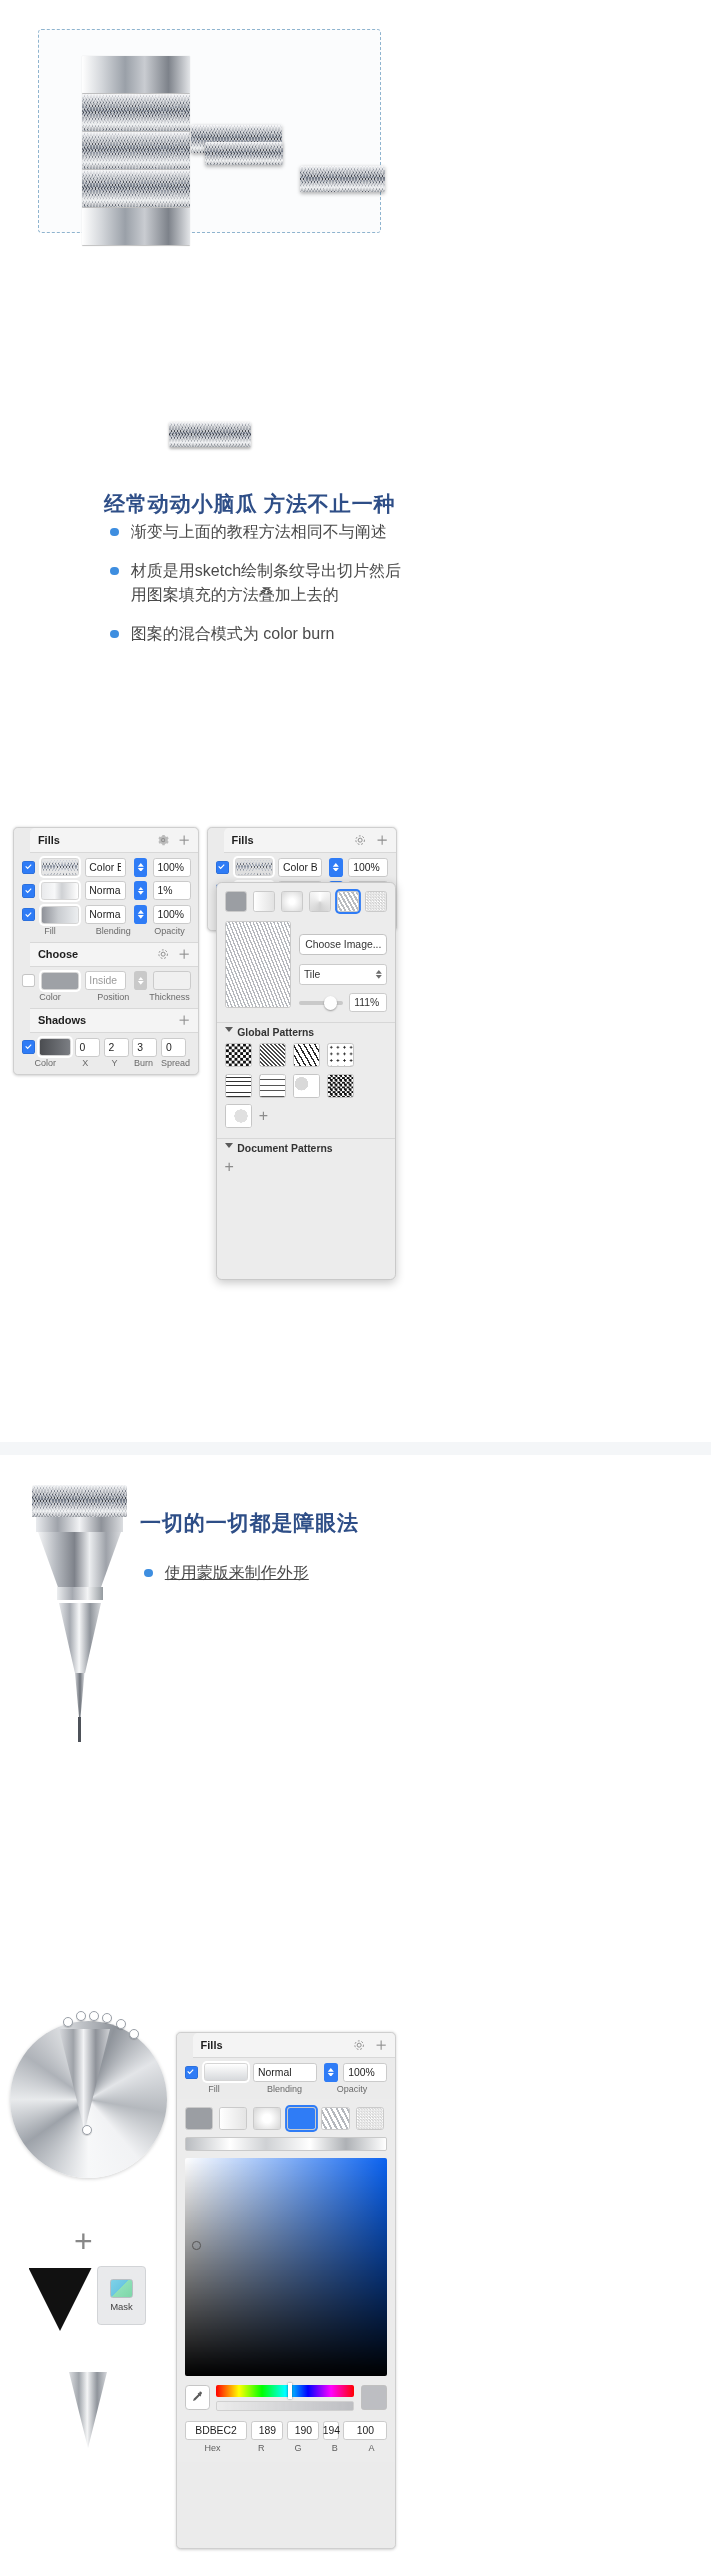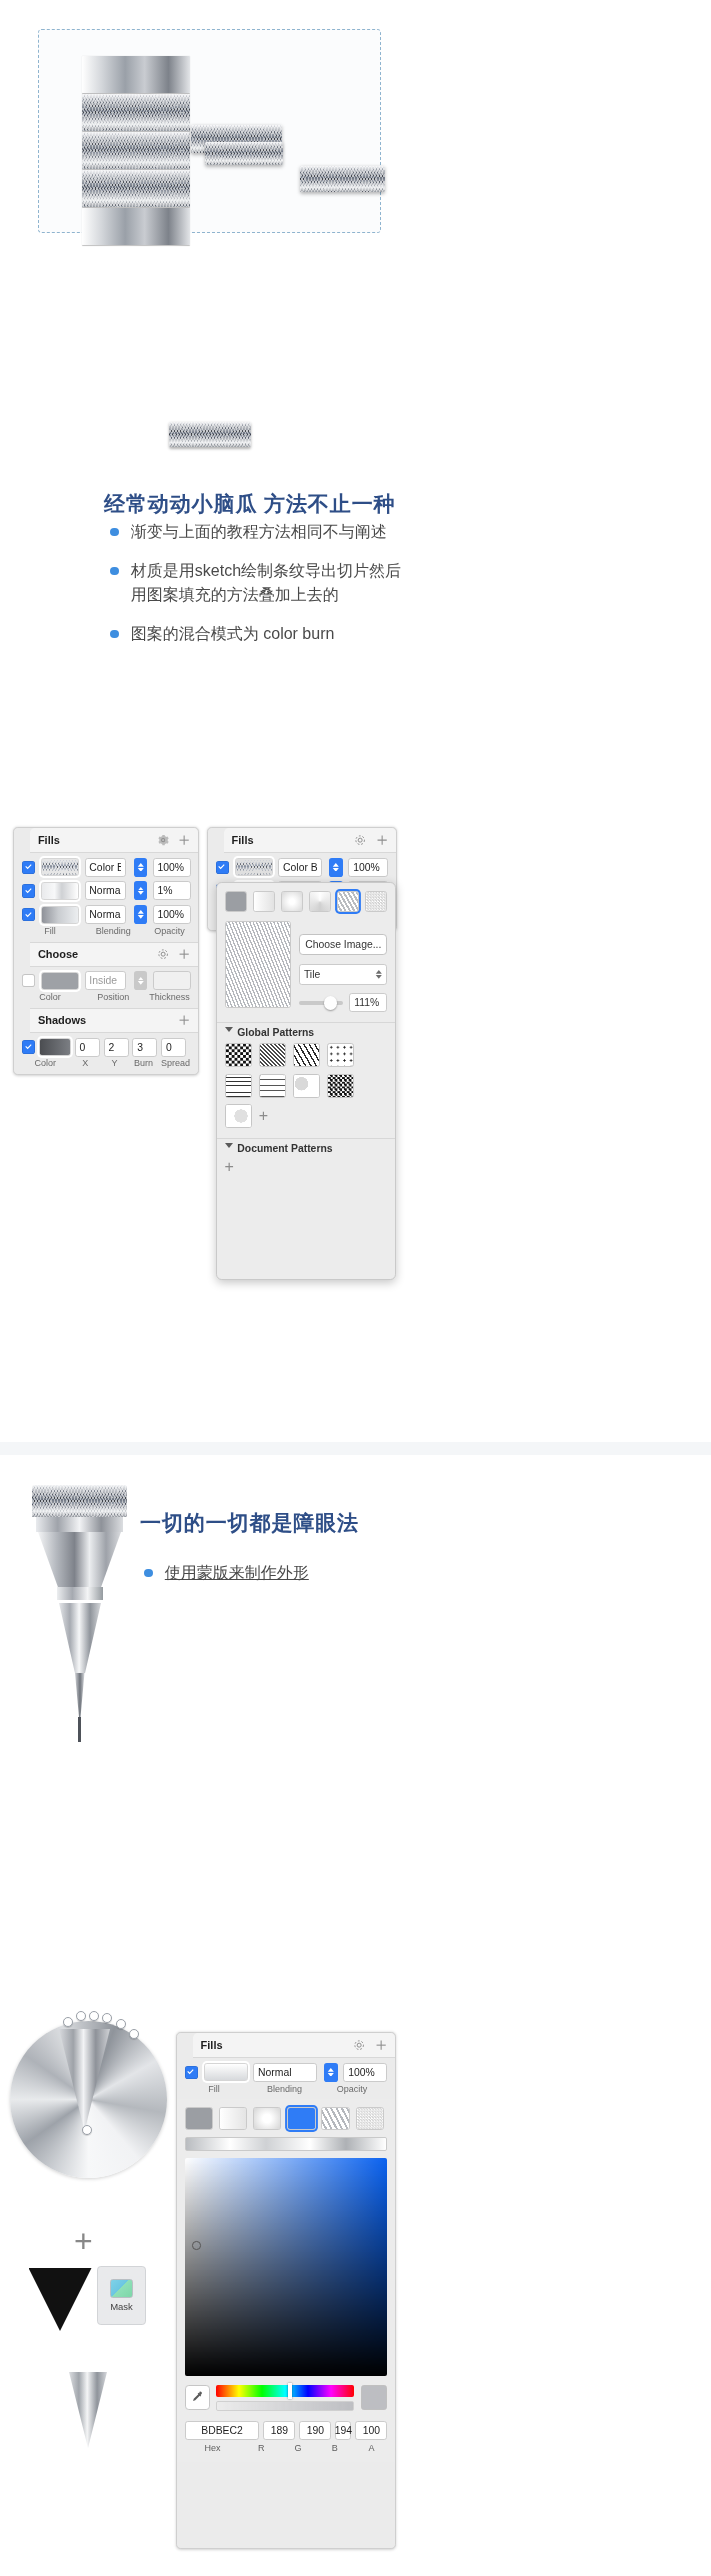--- a/index.html
+++ b/index.html
@@ -762,7 +762,7 @@
         <div class="numbox" style="width:16px; justify-content:center;">
           <span>194</span>
         </div>
-        <div class="numbox" style="width:32px; justify-content:center;">
+        <div class="numbox" style="width:44px; justify-content:center;">
           <span>100</span>
         </div>
       </div>

